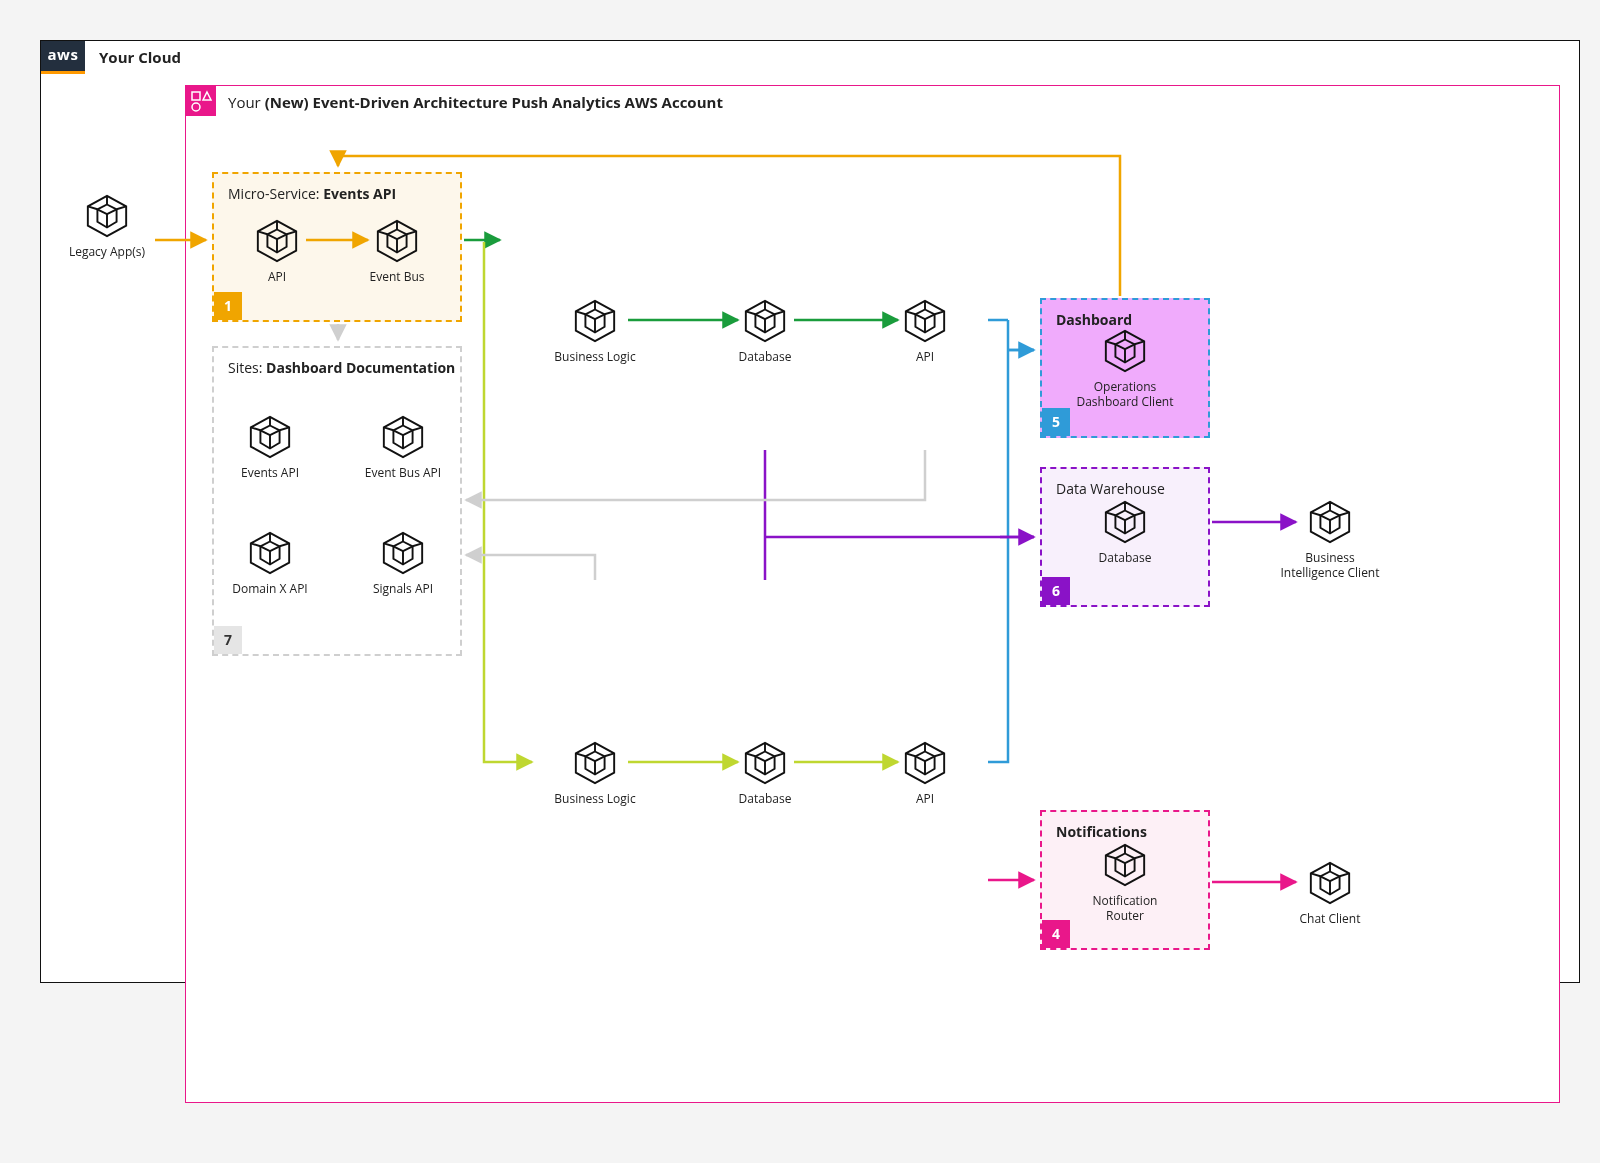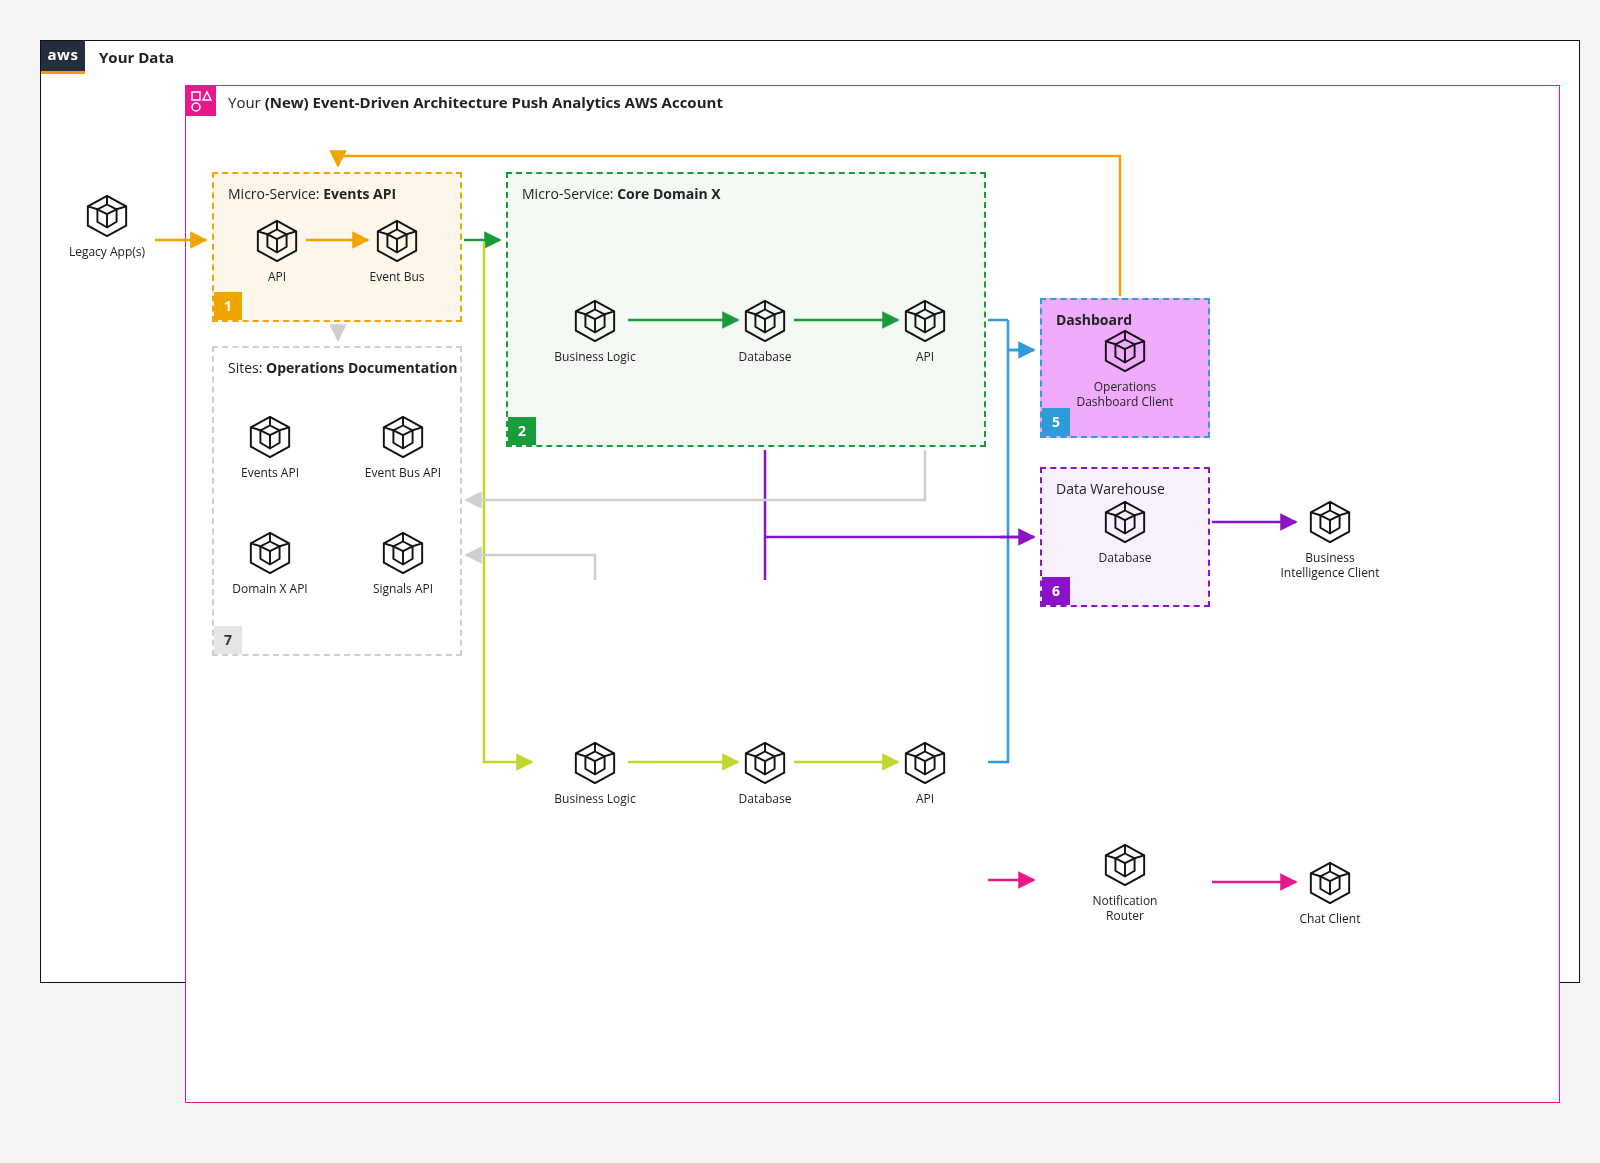--- a/index.html
+++ b/index.html
@@ -102,7 +102,7 @@
 
   <div class="cloud-frame">
     <div class="aws-logo">aws</div>
-    <div class="cloud-title">Your Data</div>
+    <div class="cloud-title">Your Cloud</div>
   </div>
 
   <div class="node" style="left:62px; top:193px;">

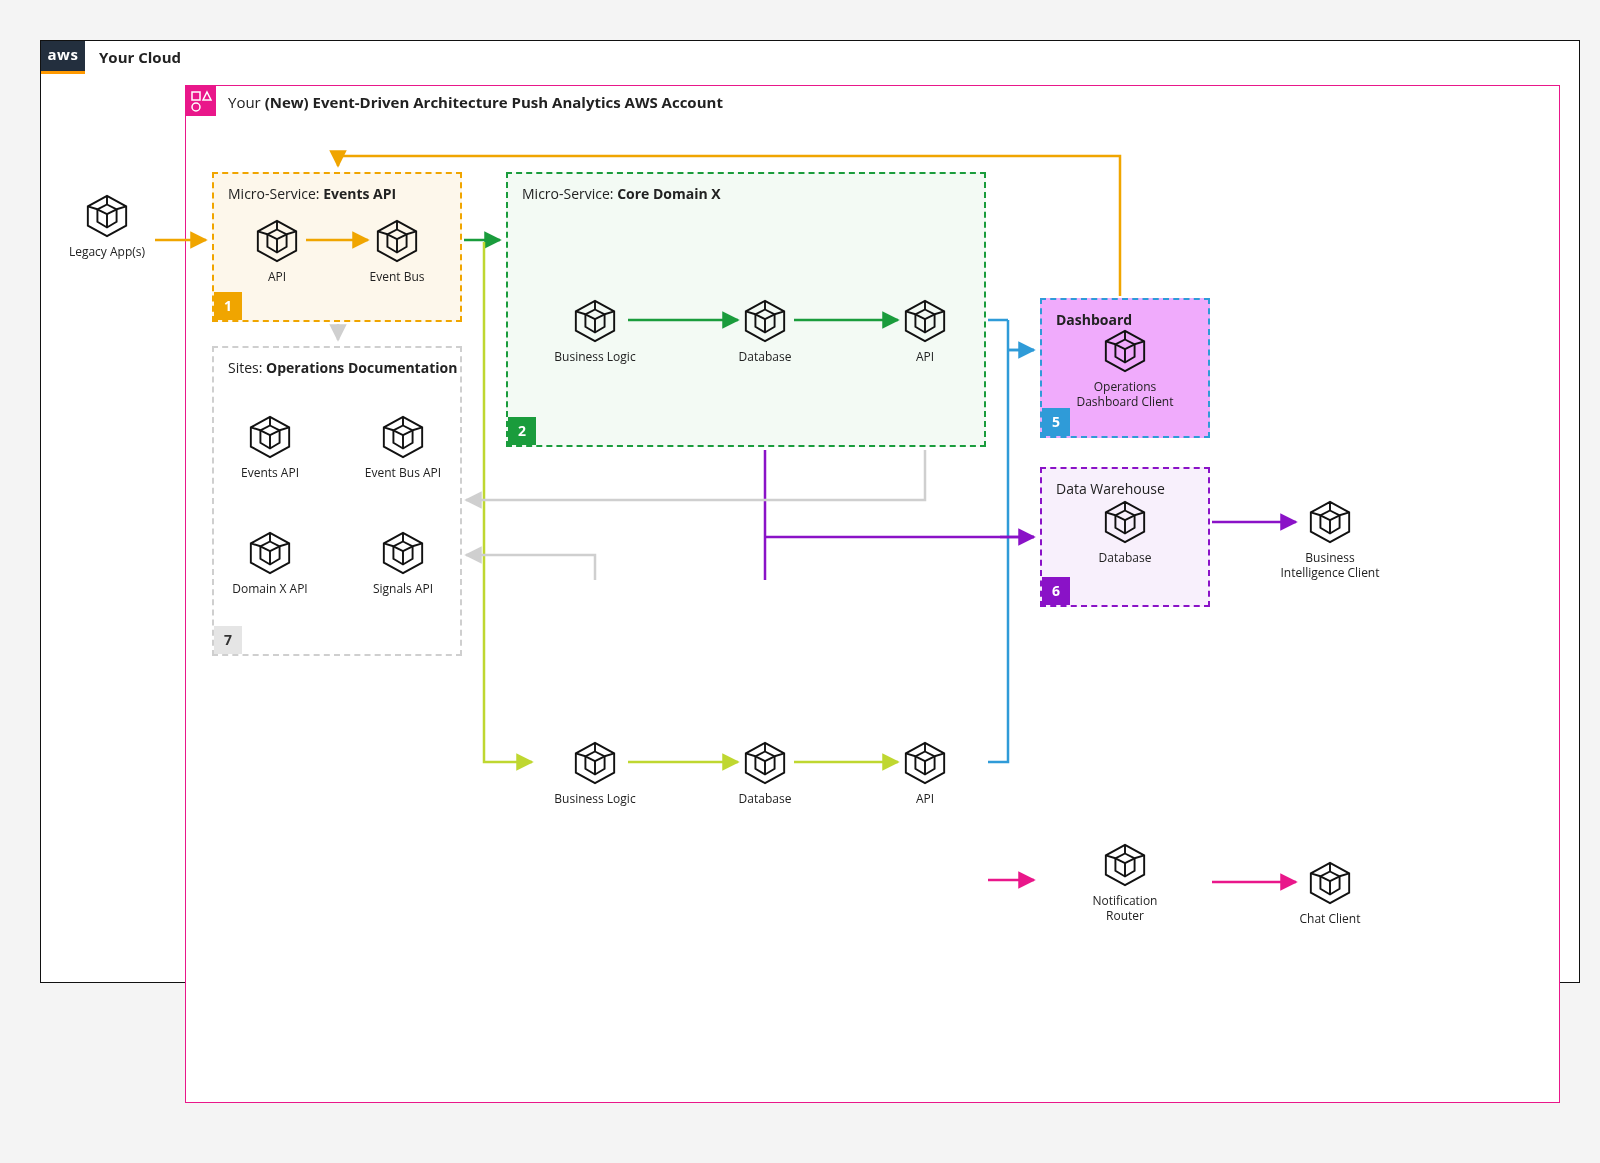--- a/index.html
+++ b/index.html
@@ -177,12 +177,6 @@
     <div class="caption">Signals API</div>
   </div>
 
-  <div class="box" style="left:506px; top:172px; width:480px; height:275px; border-color:#1a9c3c; background:#f3faf4;">
-    <div class="box-title">
-      <span>Micro-Service: </span><b>Core Domain X</b>
-    </div>
-    <div class="box-num" style="background:#1a9c3c;">2</div>
-  </div>
   <div class="node" style="left:540px; top:298px; width:110px;">
     <span class="cube"><svg viewBox="0 0 48 48">
           <use href="#cube"></use>

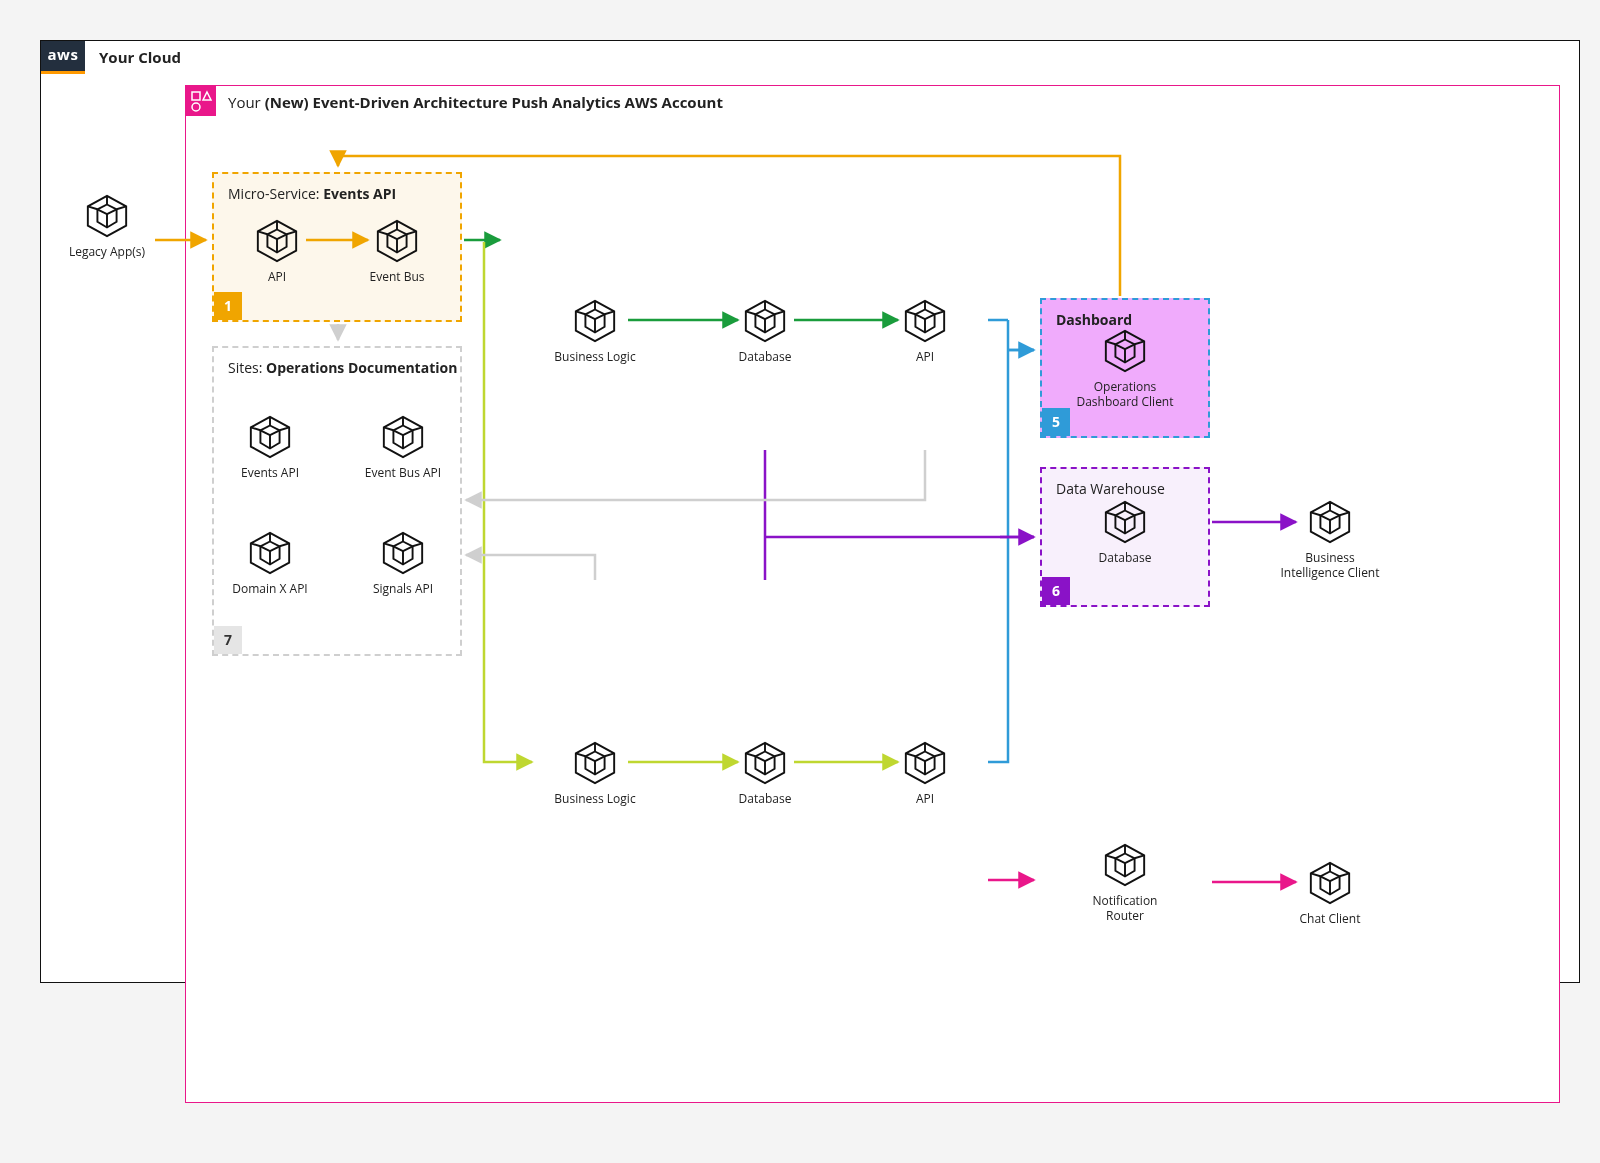--- a/index.html
+++ b/index.html
@@ -148,7 +148,7 @@
 
   <div class="box gray" style="left:212px; top:346px; width:250px; height:310px; border-color:#cfcfcf; background:#fff;">
     <div class="box-title">
-      <span>Sites: </span><b>Operations Documentation</b>
+      <span>Sites: </span><b>Dashboard Documentation</b>
     </div>
     <div class="box-num" style="background:#e5e5e5;">7</div>
   </div>

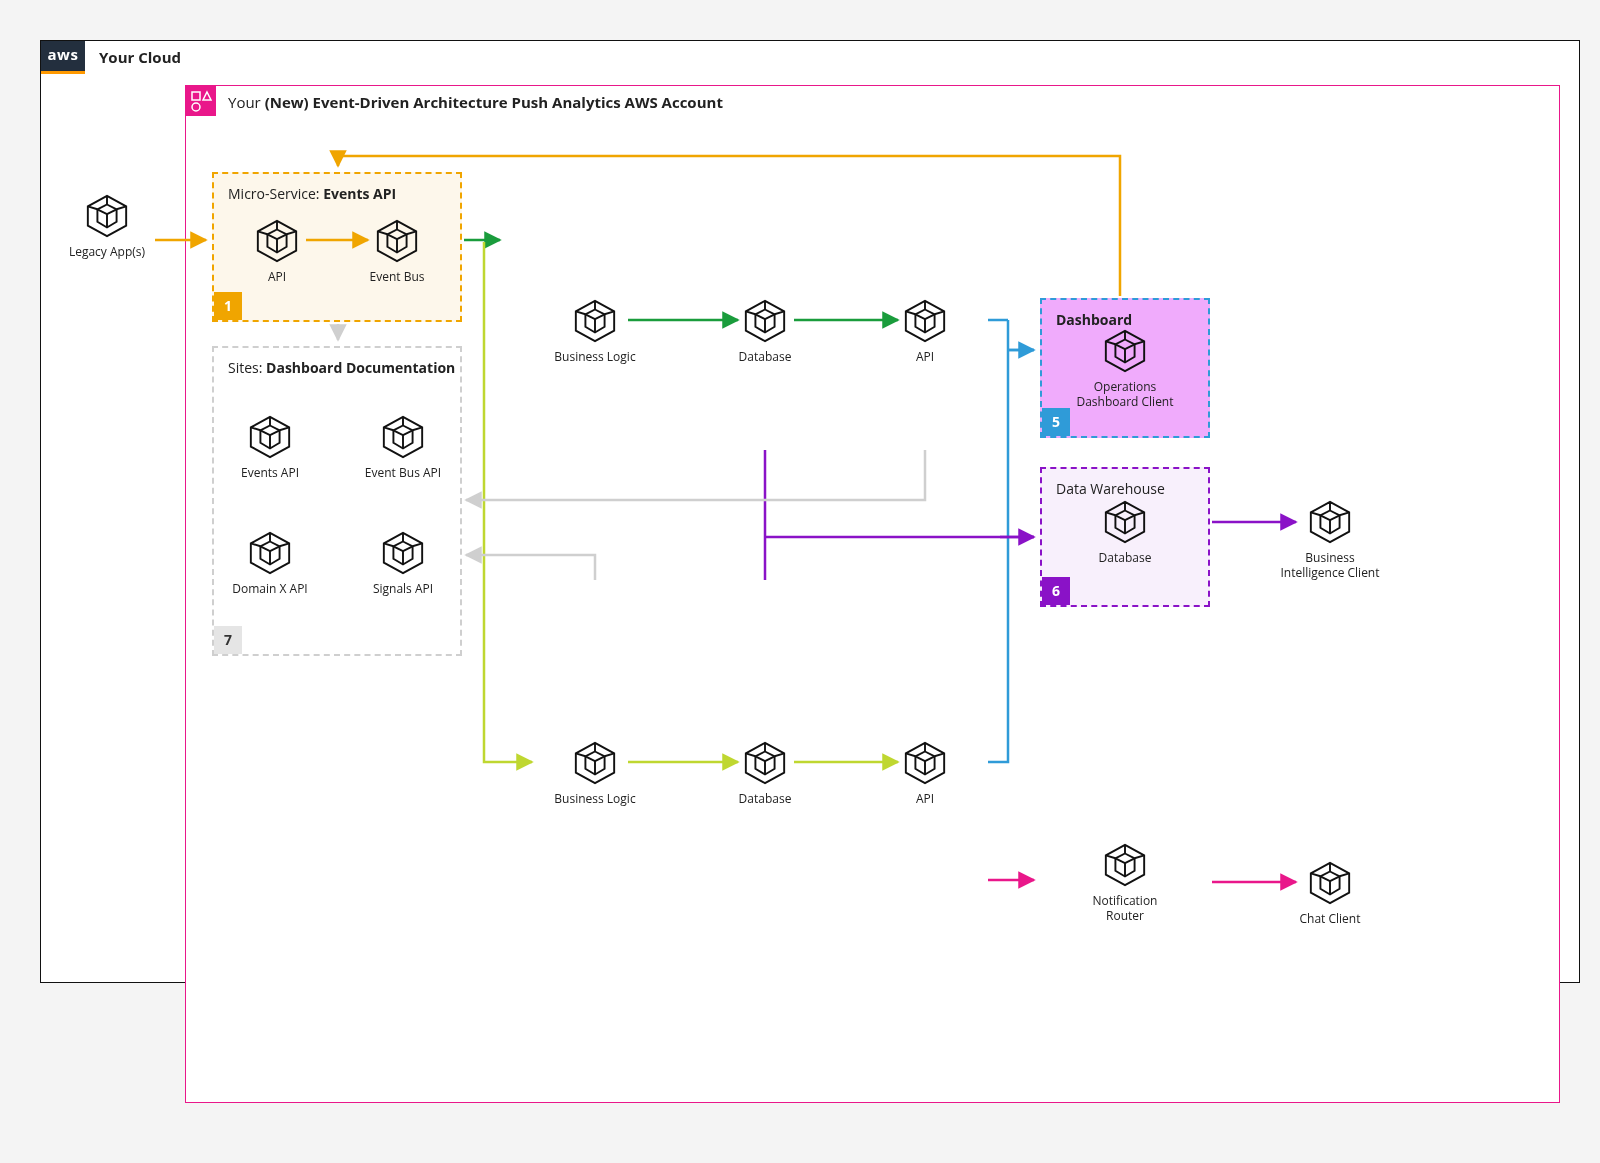--- a/index.html
+++ b/index.html
@@ -237,6 +237,10 @@
     <div class="caption">Database</div>
   </div>
 
+  <div class="box" style="left:1040px; top:810px; width:170px; height:140px; border-color:#e9178a; background:#fdf0f6;">
+    <div class="box-title" style="font-weight:700;">Notifications</div>
+    <div class="box-num" style="background:#e9178a;">4</div>
+  </div>
   <div class="node" style="left:1075px; top:842px; width:100px;">
     <span class="cube"><svg viewBox="0 0 48 48">
           <use href="#cube"></use>

